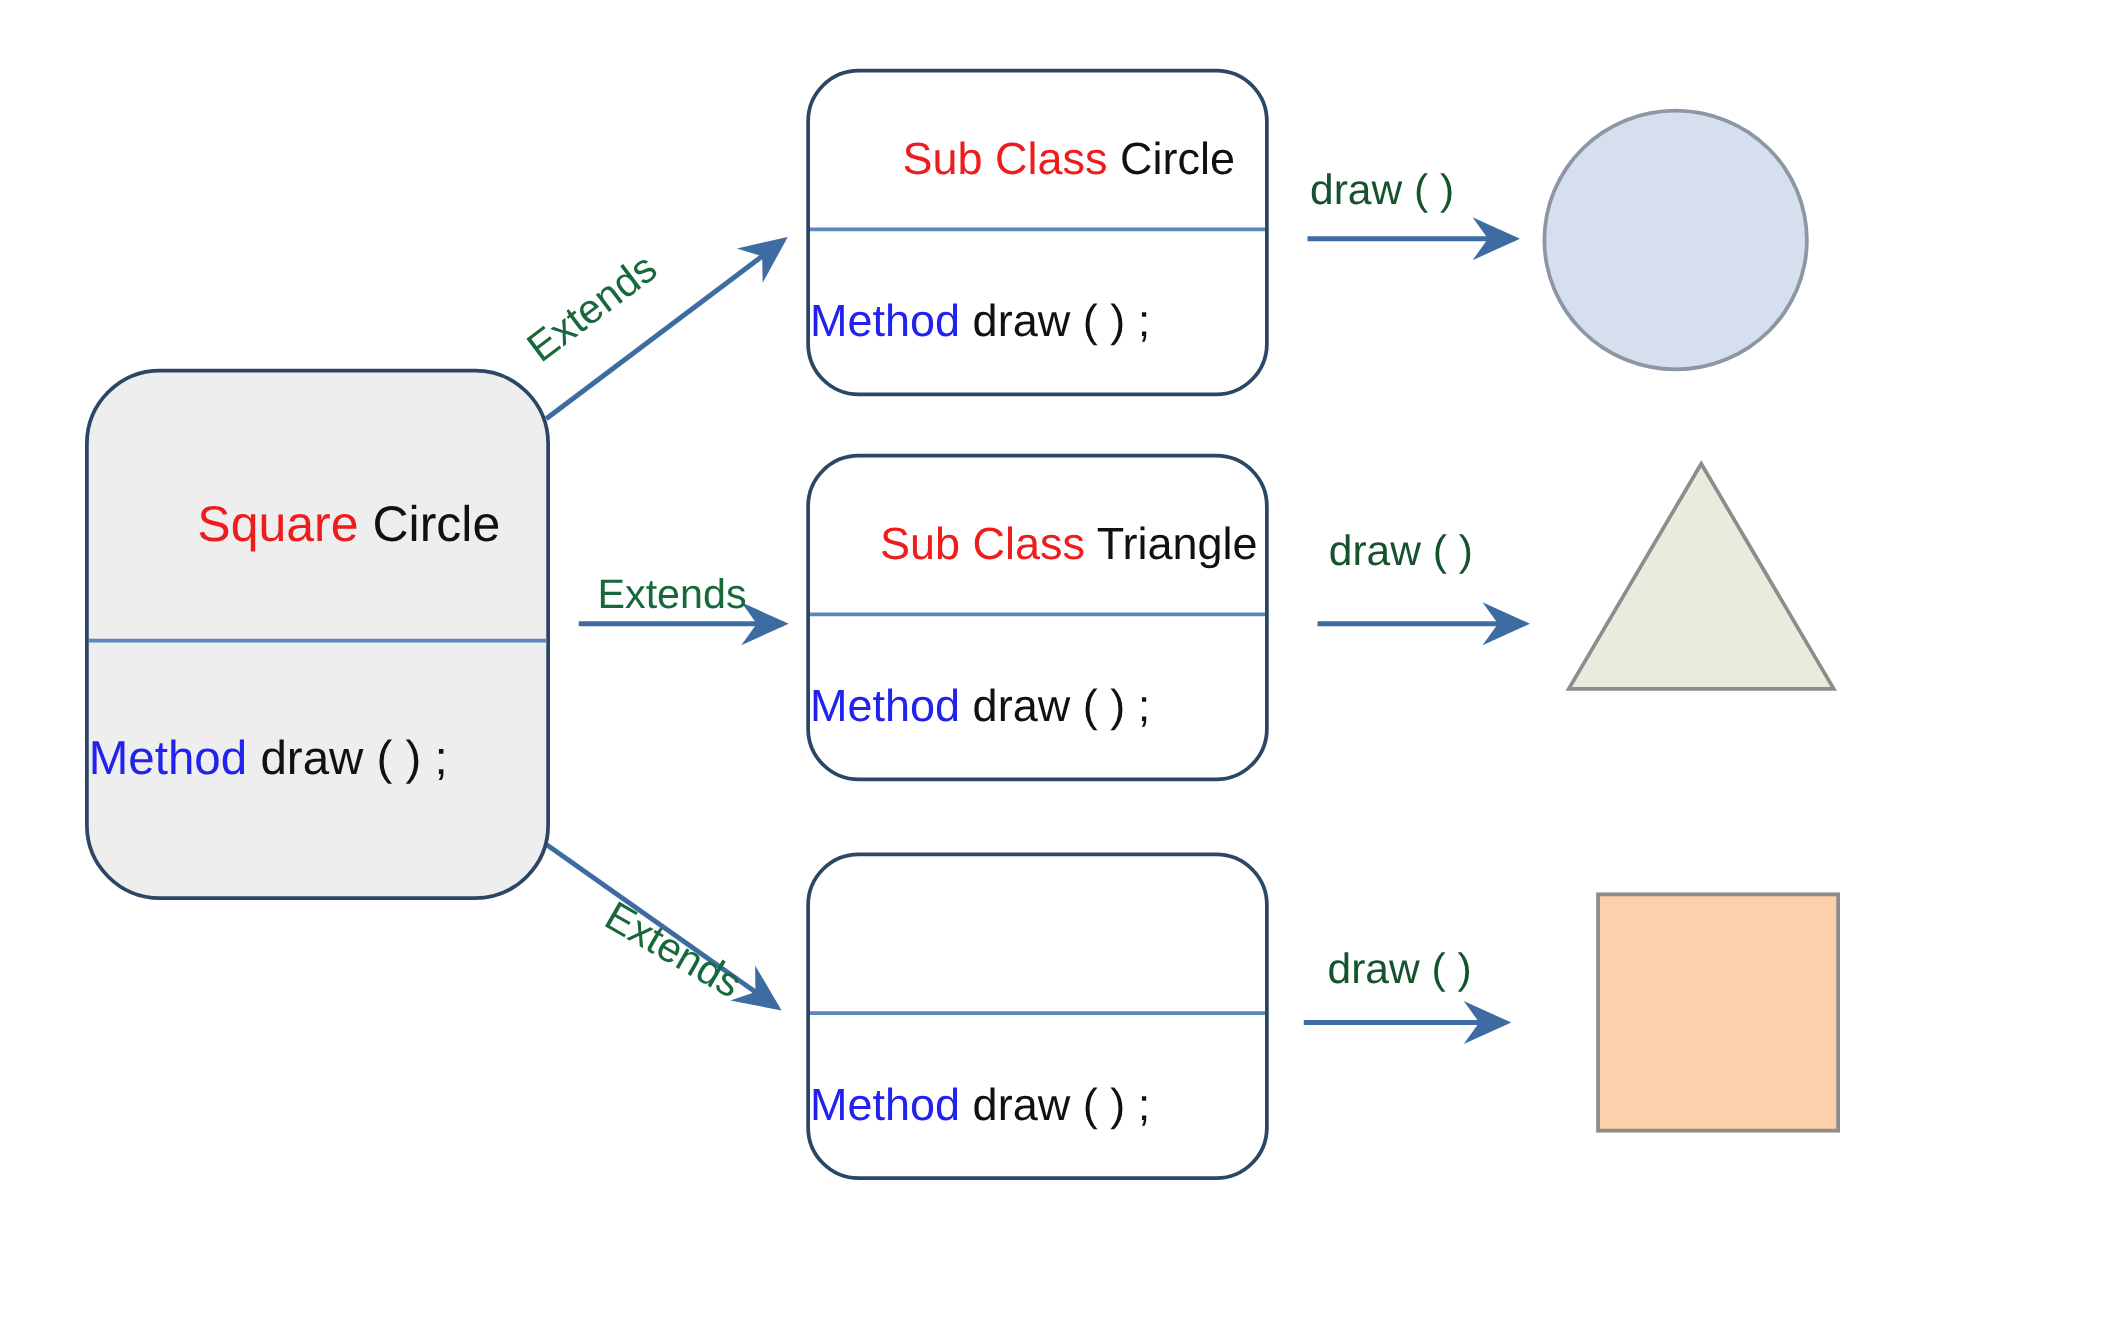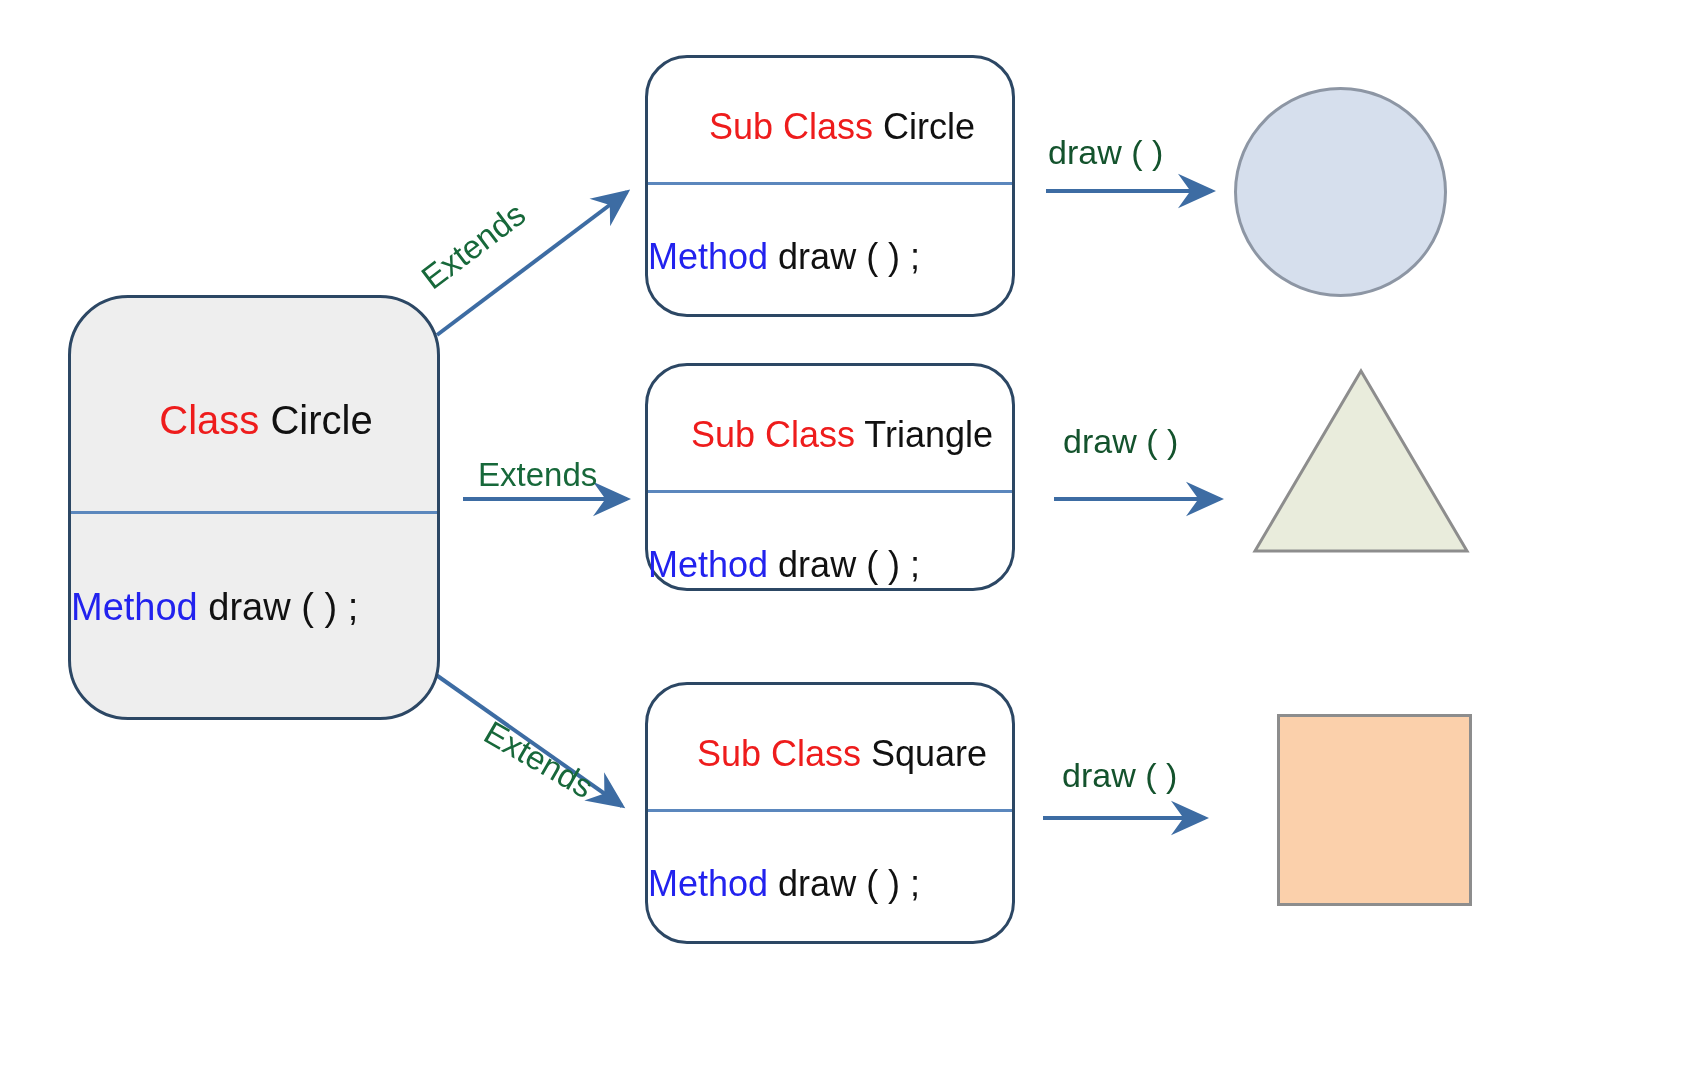--- a/index.html
+++ b/index.html
@@ -30,7 +30,7 @@
   }
   .cls-title {
     position: absolute;
-    left: 0;
+    left: 13px;
     width: 100%;
     text-align: center;
     white-space: nowrap;

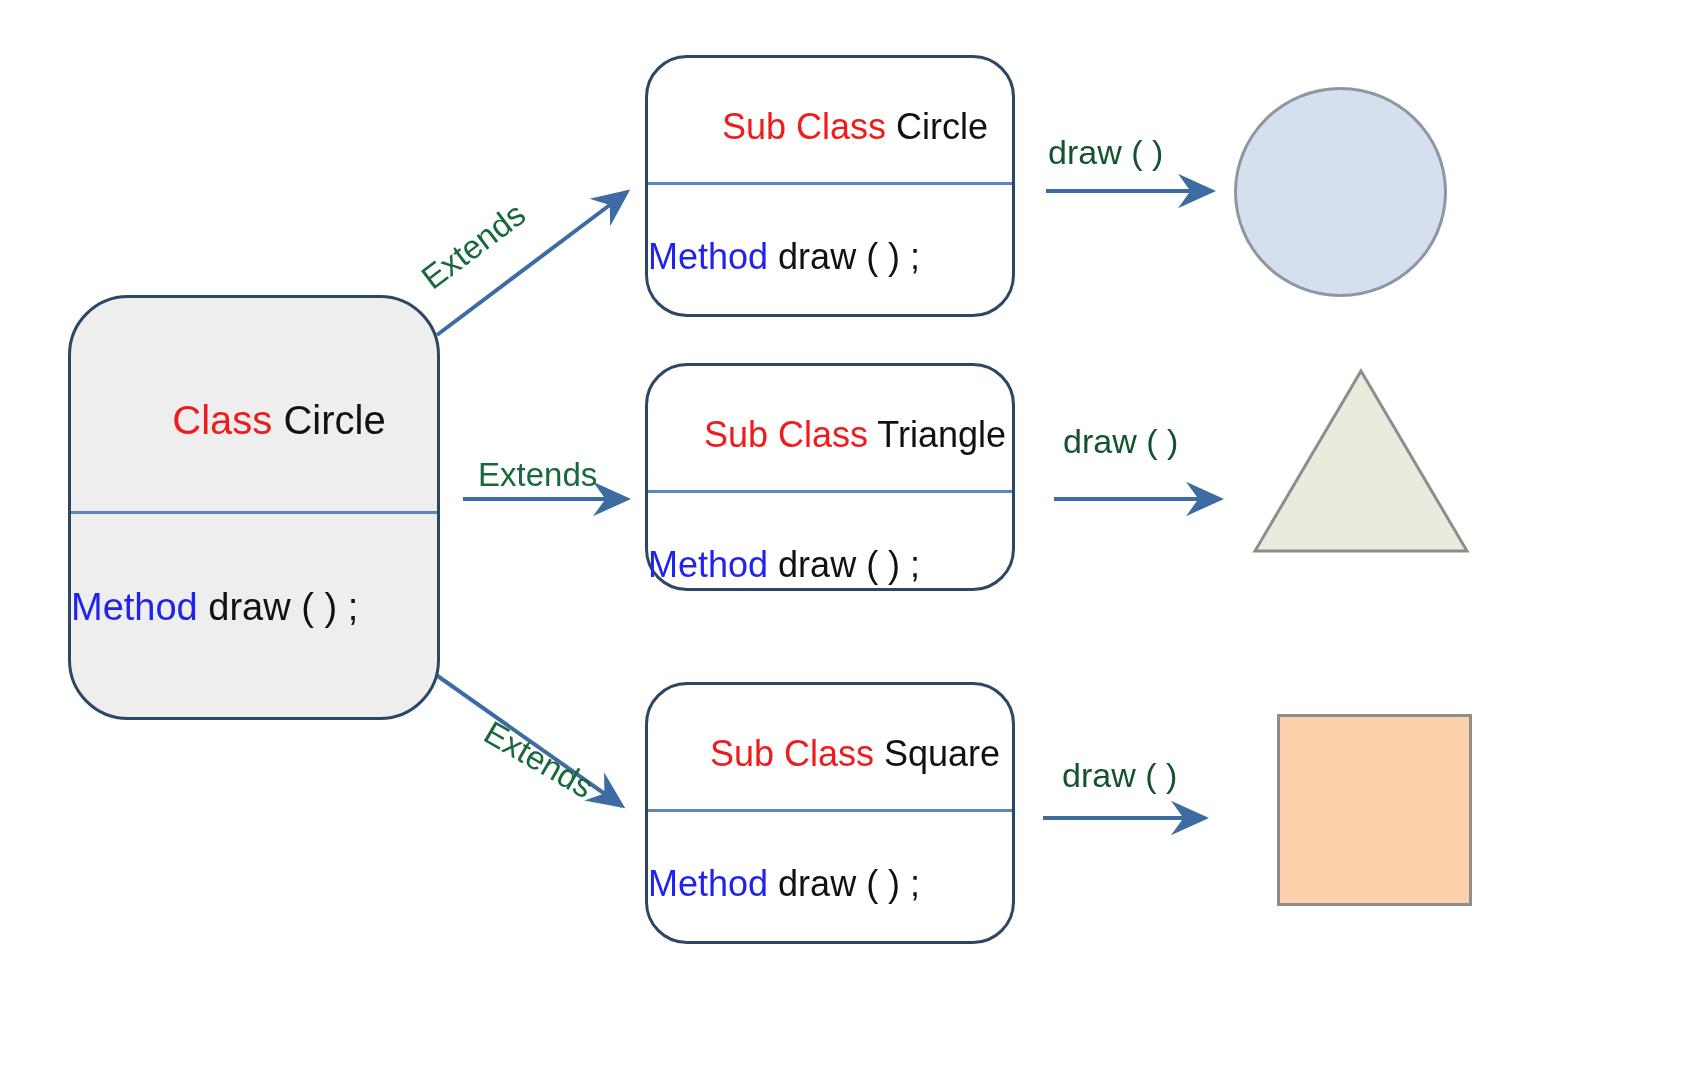--- a/index.html
+++ b/index.html
@@ -128,7 +128,7 @@
 
   <div class="clsbox parent" style="left:68px; top:295px; width:372px; height:425px;">
     <div class="cls-title" style="top:100px;">
-      <span class="kw">Class</span>
+      <span class="kw">Square</span>
       <span>Circle</span>
     </div>
     <div class="cls-divider" style="top:213px;"></div>

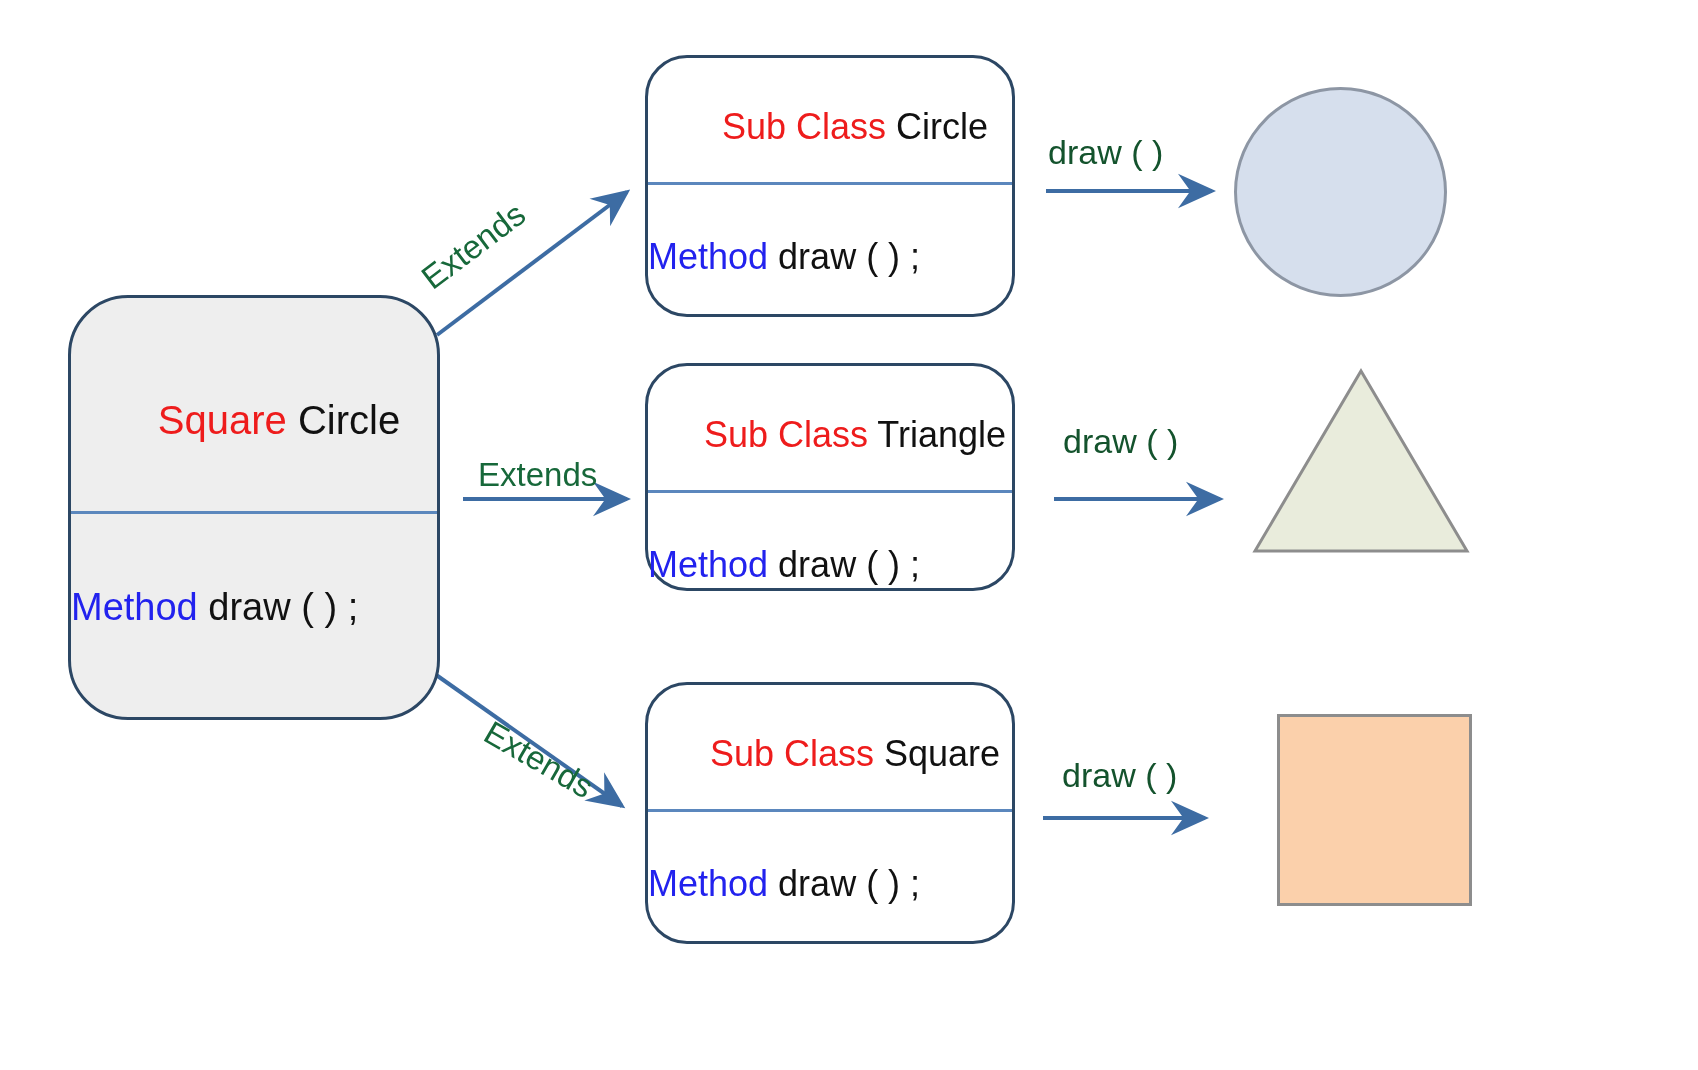--- a/index.html
+++ b/index.html
@@ -150,7 +150,7 @@
     </div>
   </div>
 
-  <div class="clsbox" style="left:645px; top:363px; width:370px; height:228px;">
+  <div class="clsbox" style="left:645px; top:363px; width:370px; height:262px;">
     <div class="cls-title" style="top:48px;">
       <span class="kw">Sub Class</span>
       <span>Triangle</span>

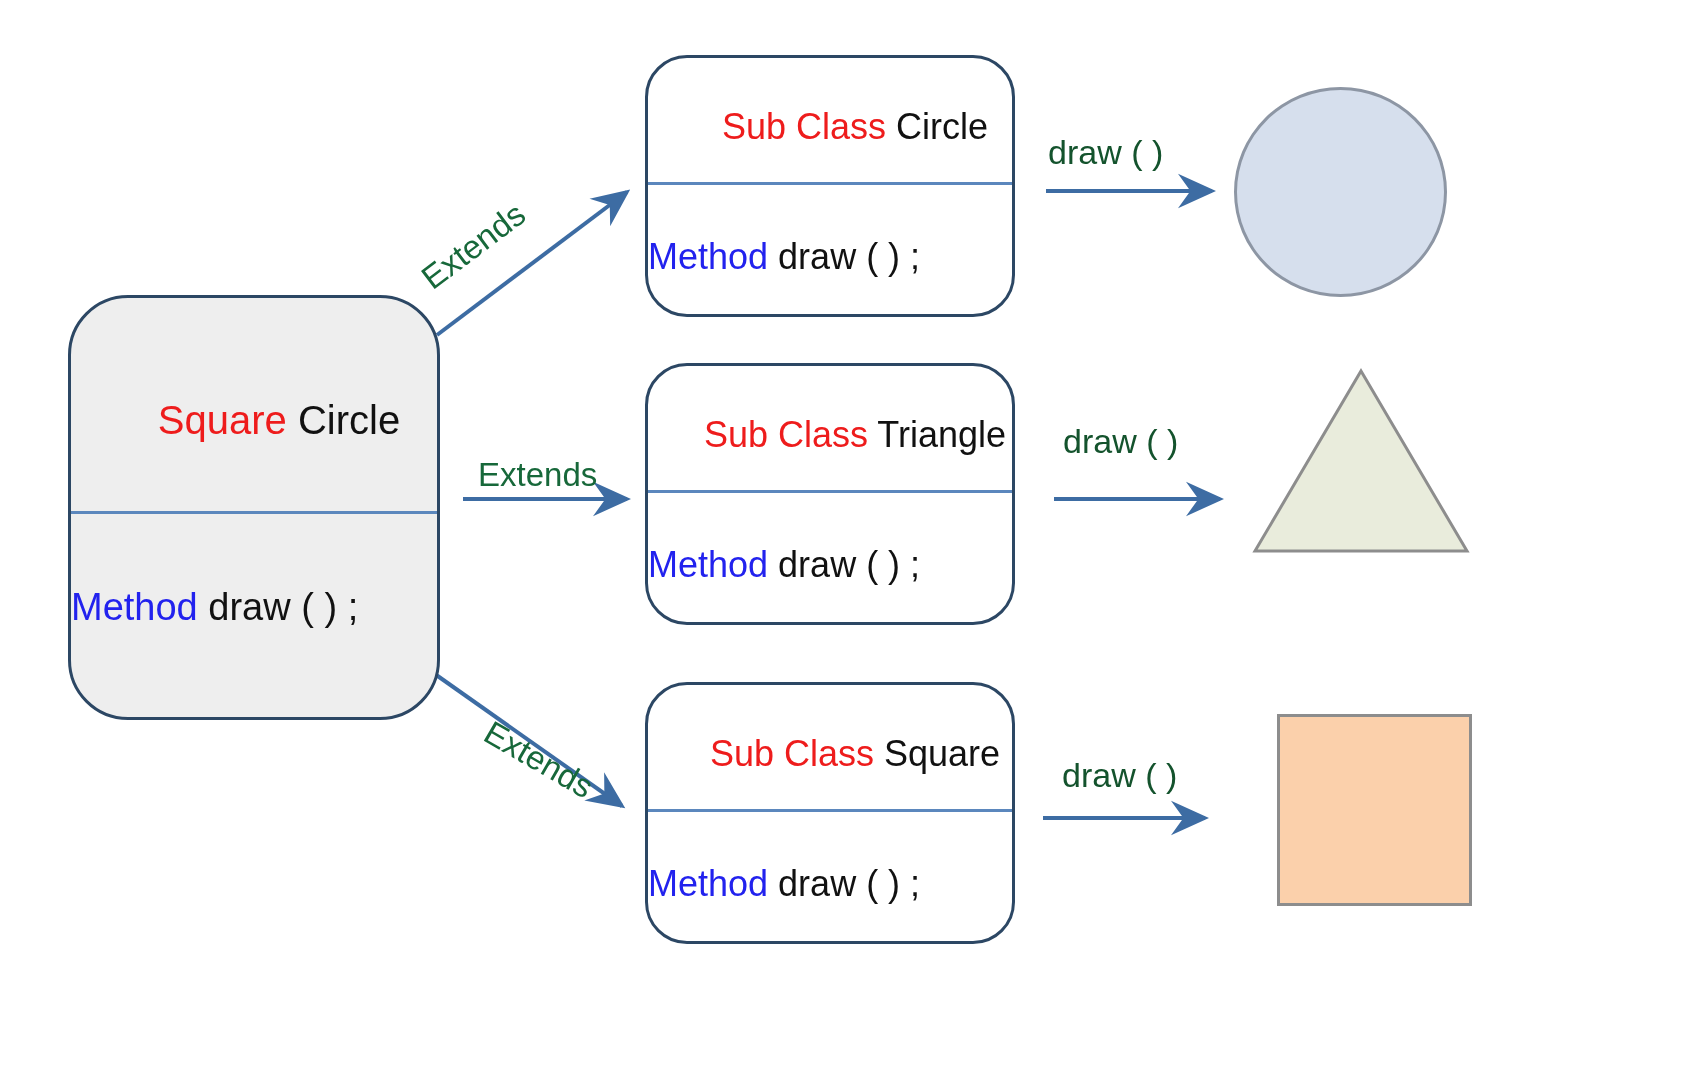--- a/index.html
+++ b/index.html
@@ -163,10 +163,6 @@
   </div>
 
   <div class="clsbox" style="left:645px; top:682px; width:370px; height:262px;">
-    <div class="cls-title" style="top:48px;">
-      <span class="kw">Sub Class</span>
-      <span>Square</span>
-    </div>
     <div class="cls-divider" style="top:124px;"></div>
     <div class="cls-method" style="top:178px;">
       <span class="kw">Method</span>

